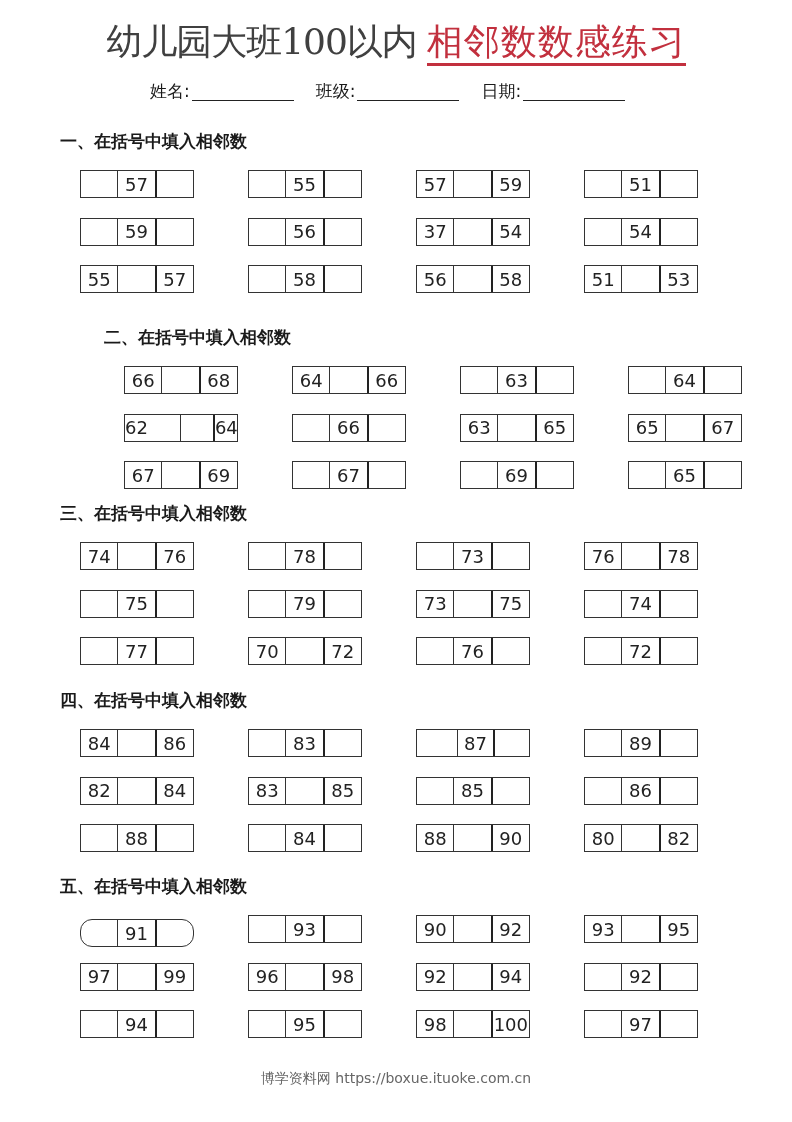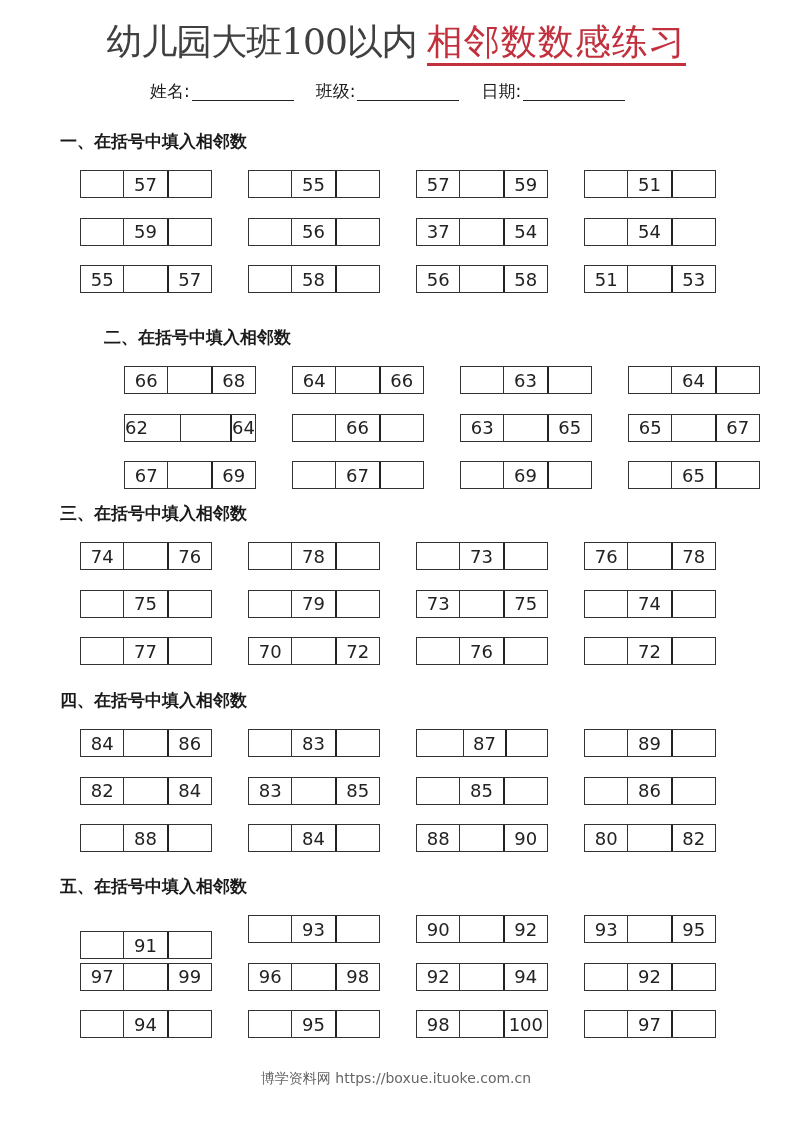--- a/index.html
+++ b/index.html
@@ -15,7 +15,7 @@
   .section { position: absolute; left: 60px; width: 680px; }
   .section h2 { margin: 0; font-size: 17px; font-weight: bold; height: 26px; line-height: 26px; }
   .grid { position: absolute; left: 20px; top: 42px; }
-  .box { position: absolute; width: 132px; height: 28px; display: flex; border: 1px solid #333; box-sizing: border-box; background: #fff; }
+  .box { position: absolute; width: 114px; height: 28px; display: flex; border: 1px solid #333; box-sizing: border-box; background: #fff; }
   .cell { flex: 1; height: 100%; display: flex; align-items: center; justify-content: center;
           font-size: 18px; color: #222; font-family: "DejaVu Sans", sans-serif; }
   .cell + .cell { border-left: 1px solid #333; }

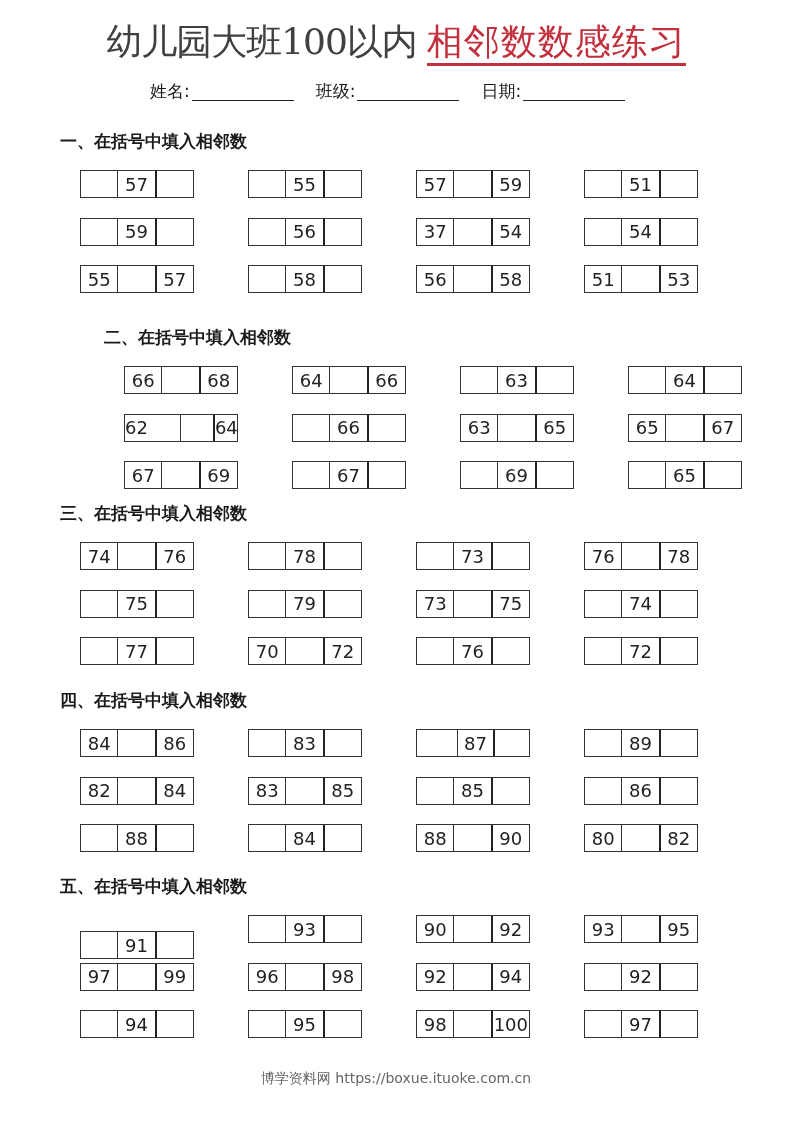--- a/index.html
+++ b/index.html
@@ -308,7 +308,7 @@
     <div class="section" style="top: 873px;">
       <h2>五、在括号中填入相邻数</h2>
       <div class="grid">
-        <div class="box" style="left: 0px; top: 16px;">
+        <div class="box" style="left: 0px; top: 4px; border-radius: 12px;">
           <div class="cell"></div>
           <div class="cell mid">91</div>
           <div class="cell"></div>

